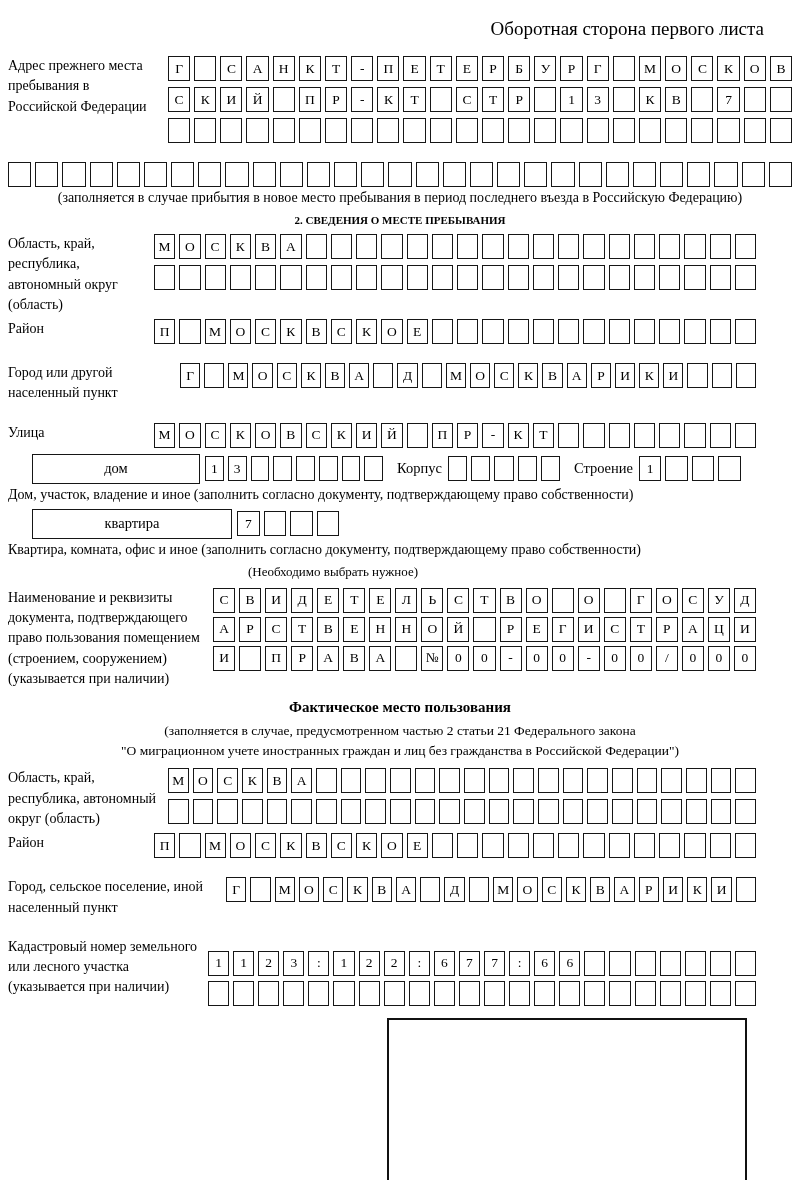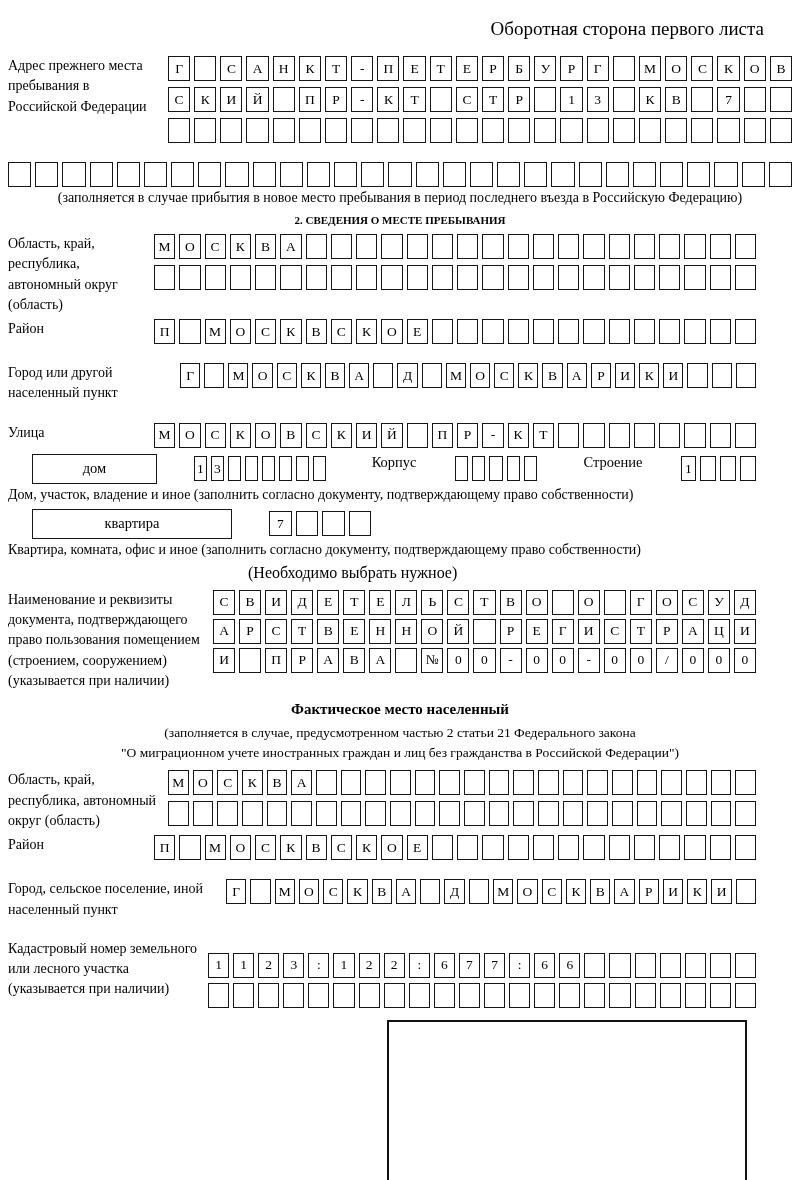--- a/index.html
+++ b/index.html
@@ -23,7 +23,7 @@
   .sec{margin-right:36px;}
   .mb4{margin-bottom:4px;} .mb5{margin-bottom:19px;} .mb6{margin-bottom:6px;} .mb8{margin-bottom:8px;}
   .city-offset{margin-left:26px;}
-  .inline-row{display:flex;align-items:flex-start;margin:6px 36px 3px 24px;gap:32px;}
+  .inline-row{display:flex;align-items:center;margin:6px 36px 3px 24px;}
   .big-box{height:30px;border:1.8px solid #161616;display:flex;align-items:center;justify-content:center;
            font-size:14.5px;box-sizing:border-box;}
   .box-dom{width:168px;}

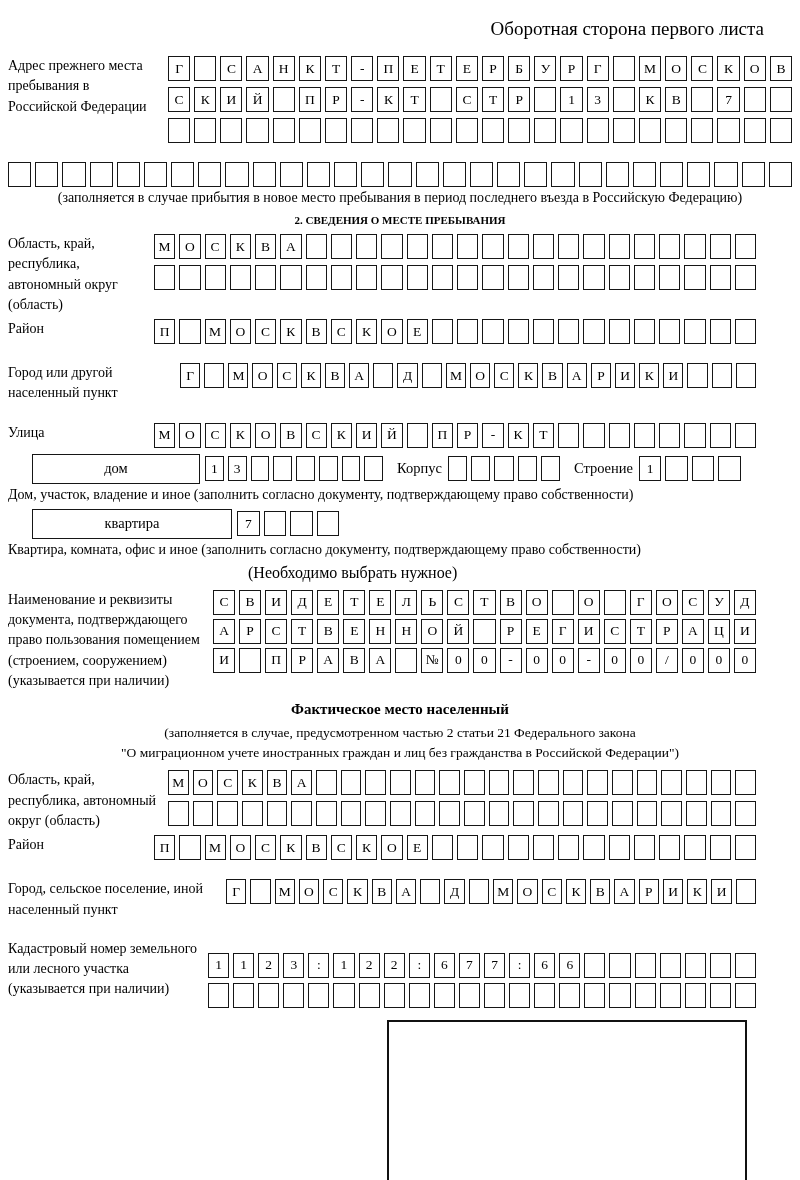--- a/index.html
+++ b/index.html
@@ -37,7 +37,7 @@
   .stay-row{display:flex;align-items:center;font-size:14.5px;margin:8px 0 4px 2px;}
   .checkbox{width:22px;height:26px;border:1.8px solid #161616;display:flex;align-items:center;
             justify-content:center;font-size:14px;box-sizing:border-box;}
-  .stay-note{font-size:16px;margin:0 0 8px 240px;}
+  .stay-note{font-size:13px;margin:0 0 8px 240px;}
   .sub-title{font-weight:bold;font-size:15px;text-align:center;margin:10px 0 5px 0;}
   .law-note{font-size:13.5px;text-align:center;line-height:1.45;margin-bottom:8px;}
   .stamp-box{margin:12px 37px 0 379px;width:360px;height:172px;border:2px solid #111;box-sizing:border-box;}

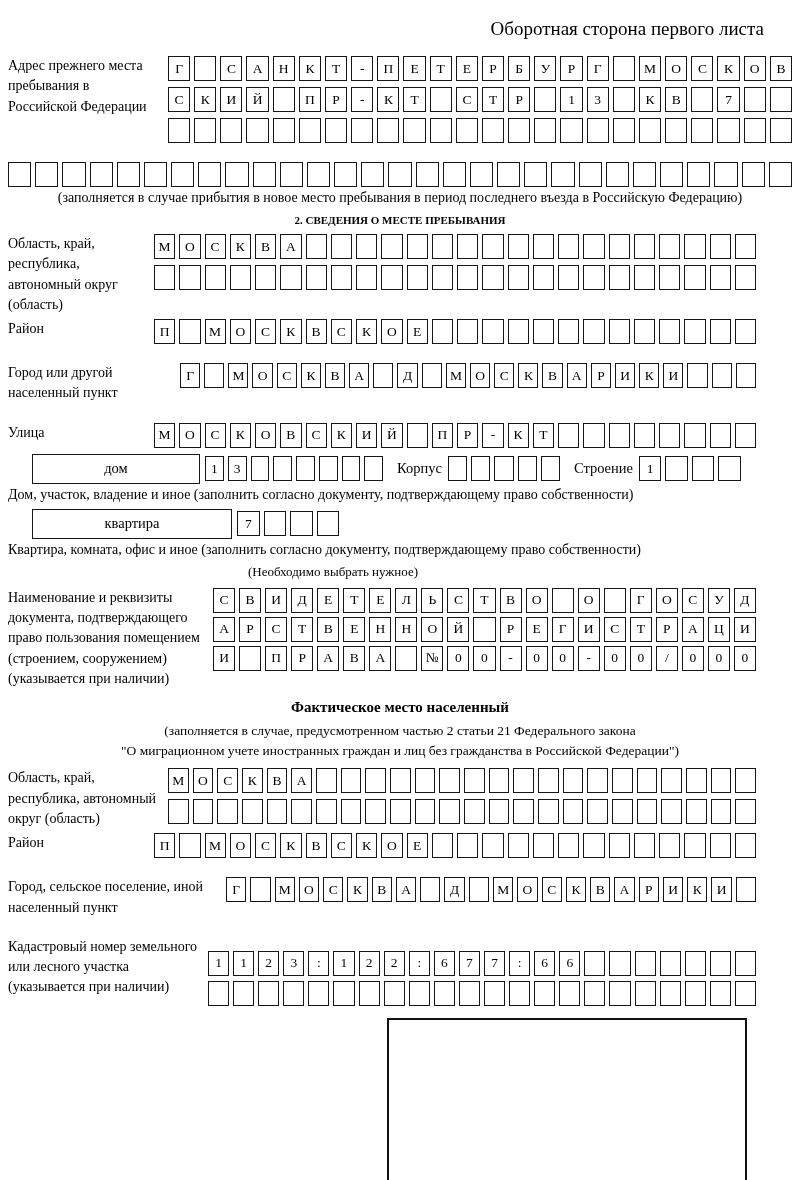--- a/index.html
+++ b/index.html
@@ -444,7 +444,7 @@
     </div>
   </div>
 
-  <div class="sub-title">Фактическое место населенный</div>
+  <div class="sub-title">Фактическое место пользования</div>
   <div class="law-note">
     <span>(заполняется в случае, предусмотренном частью 2 статьи 21 Федерального закона</span><br>
     <span>"О миграционном учете иностранных граждан и лиц без гражданства в Российской Федерации")</span>

